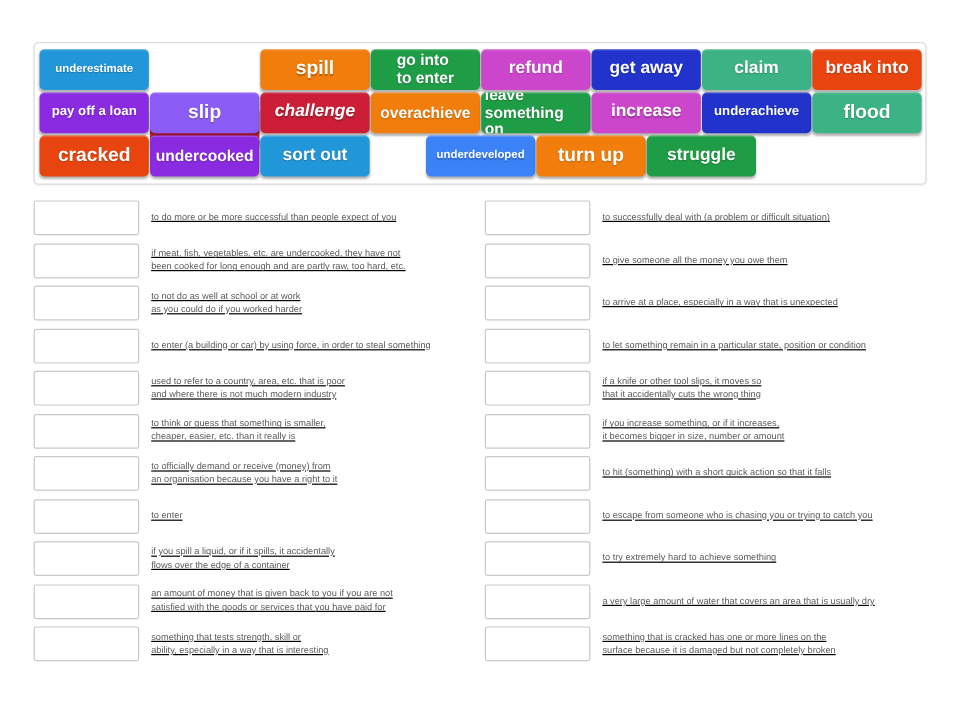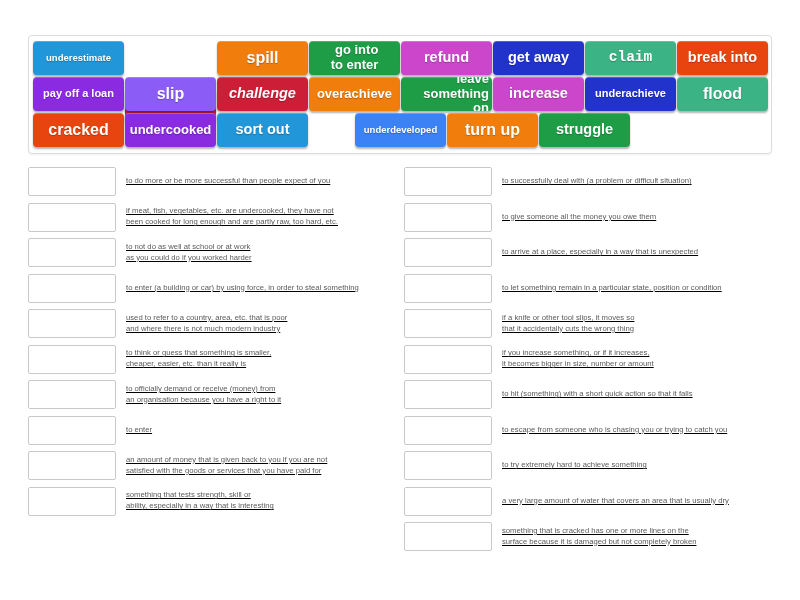--- a/index.html
+++ b/index.html
@@ -35,7 +35,7 @@
     display: flex;
     align-items: center;
     justify-content: center;
-    text-align: right;
+    text-align: left;
     color: #ffffff;
     font-weight: bold;
     line-height: 1.05;

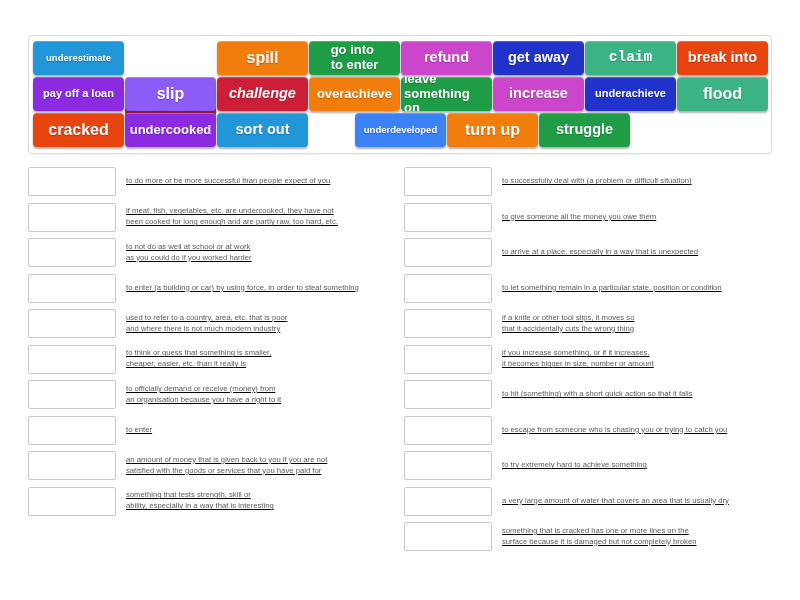--- a/index.html
+++ b/index.html
@@ -100,7 +100,7 @@
 to enter</div>
         <div class="tile s-lg" style="background: rgb(204, 70, 204); white-space: pre-line;">refund</div>
         <div class="tile s-lg" style="background: rgb(34, 51, 204); white-space: pre-line;">get away</div>
-        <div class="tile s-lg" style="background: rgb(60, 179, 132); white-space: pre-line; font-family: Liberation Mono, monospace;">claim</div>
+        <div class="tile s-lg" style="background: rgb(60, 179, 132); white-space: pre-line;">claim</div>
         <div class="tile s-lg" style="background: rgb(232, 68, 15); white-space: pre-line;">break into</div>
       </div>
       <div class="tile-row">

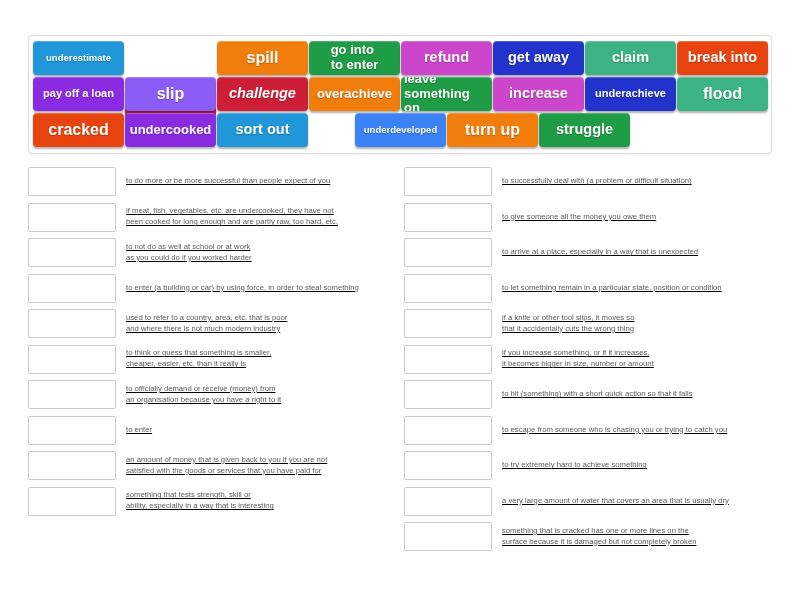--- a/index.html
+++ b/index.html
@@ -165,6 +165,11 @@
         </div>
         <div class="def-row">
           <div class="drop-box"></div>
+          <div class="def-text">if you spill a liquid, or if it spills, it accidentally
+flows over the edge of a container</div>
+        </div>
+        <div class="def-row">
+          <div class="drop-box"></div>
           <div class="def-text">an amount of money that is given back to you if you are not
 satisfied with the goods or services that you have paid for</div>
         </div>

